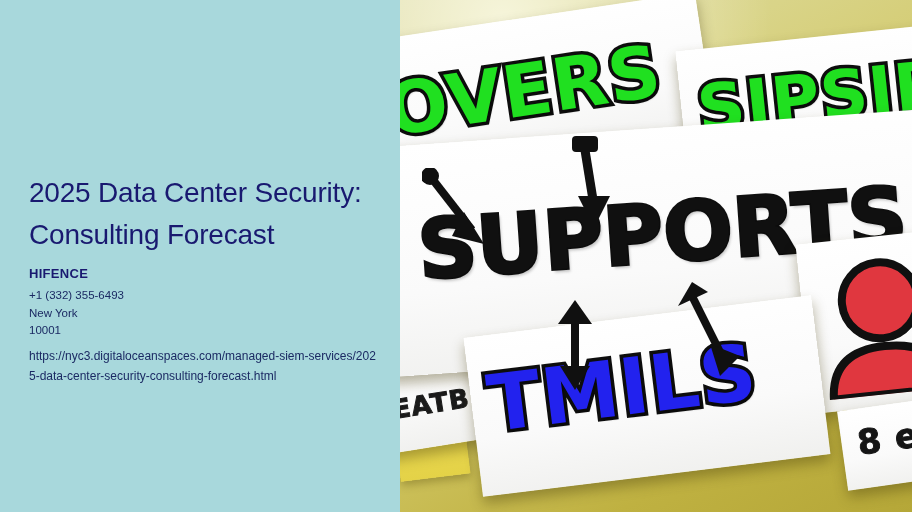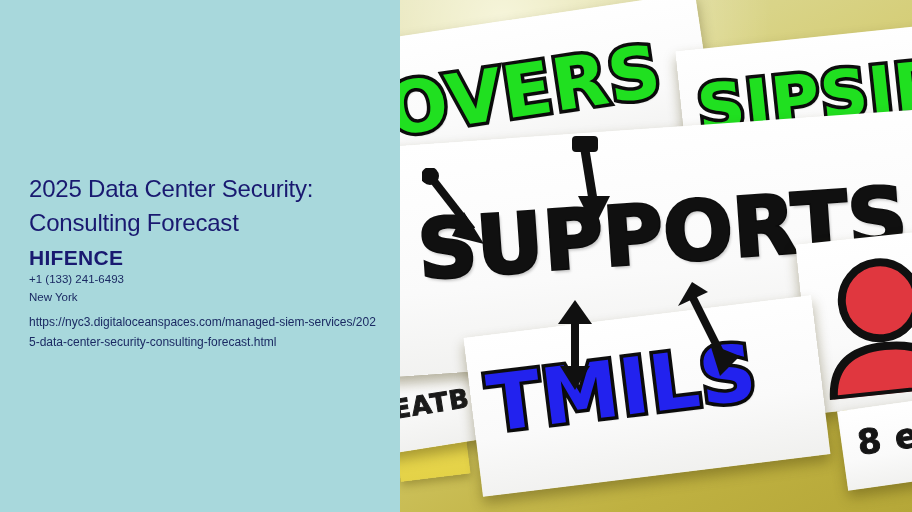--- a/index.html
+++ b/index.html
@@ -31,8 +31,8 @@
     width: 352px;
   }
   .doc-title {
-    font-size: 24px;
-    line-height: 34px;
+    font-size: 28px;
+    line-height: 42px;
     font-weight: 400;
     color: #191970;
     letter-spacing: -0.2px;

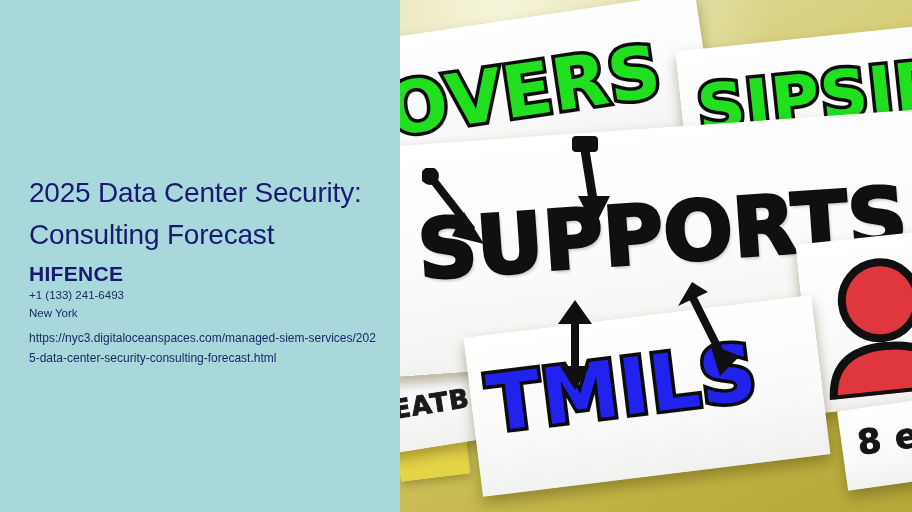--- a/index.html
+++ b/index.html
@@ -40,7 +40,7 @@
     word-wrap: break-word;
   }
   .brand-name {
-    font-size: 21px;
+    font-size: 13px;
     line-height: 18px;
     font-weight: 700;
     color: #191970;

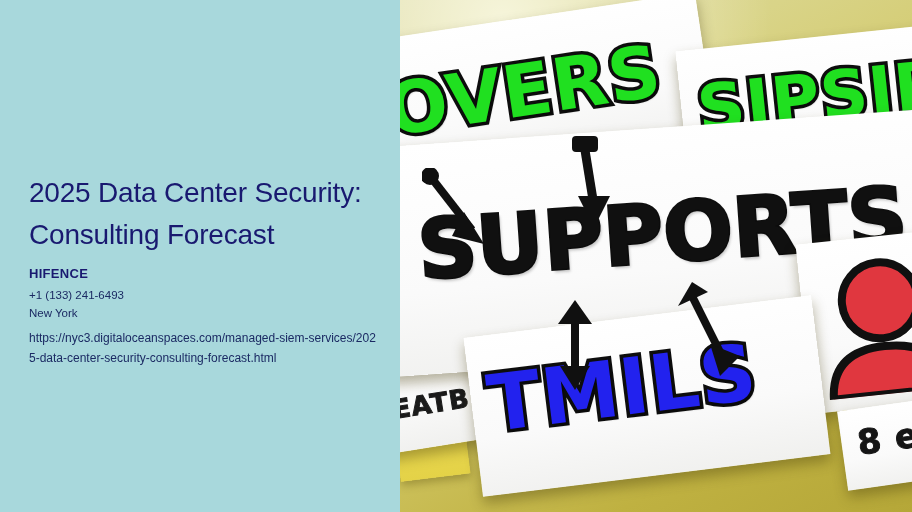--- a/index.html
+++ b/index.html
@@ -246,7 +246,7 @@
 
       <div class="brand-name">HIFENCE</div>
 
-      <div class="contact-line">+1 (133) 241-6493</div>
+      <div class="contact-line">+1 (332) 355-6493</div>
 
 
       <div class="contact-line">New York</div>

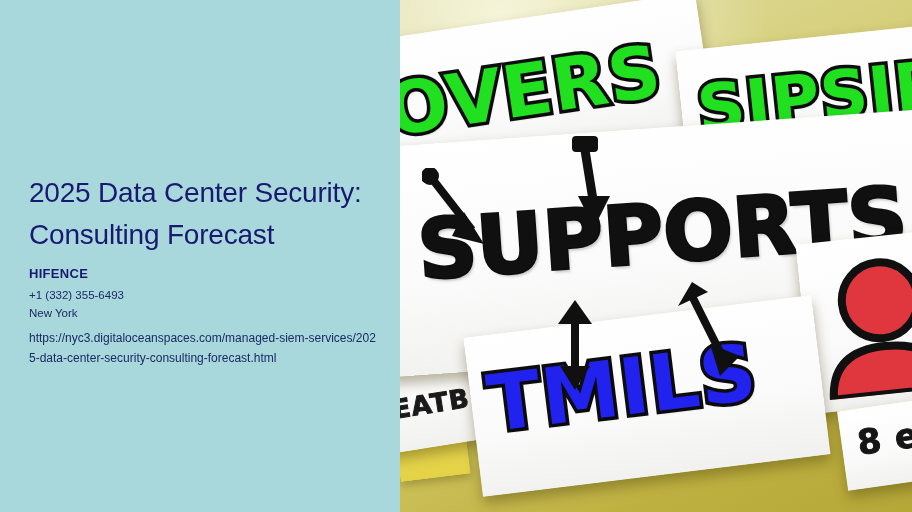--- a/index.html
+++ b/index.html
@@ -251,6 +251,7 @@
 
       <div class="contact-line">New York</div>
 
+      <div class="contact-line">10001</div>
 
       <a class="source-url" href="#">https://nyc3.digitaloceanspaces.com/managed-siem-services/2025-data-center-security-consulting-forecast.html</a>
     </div>

